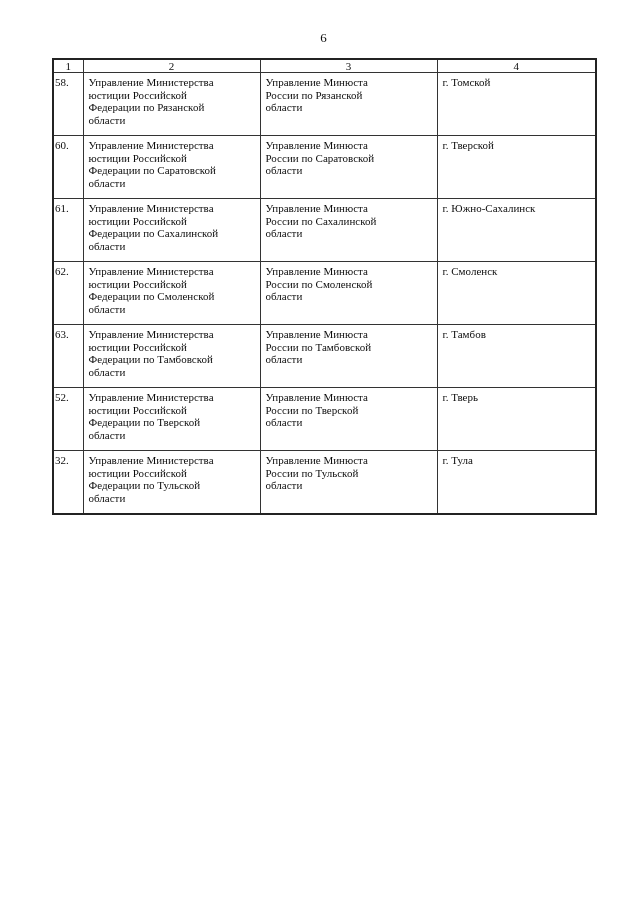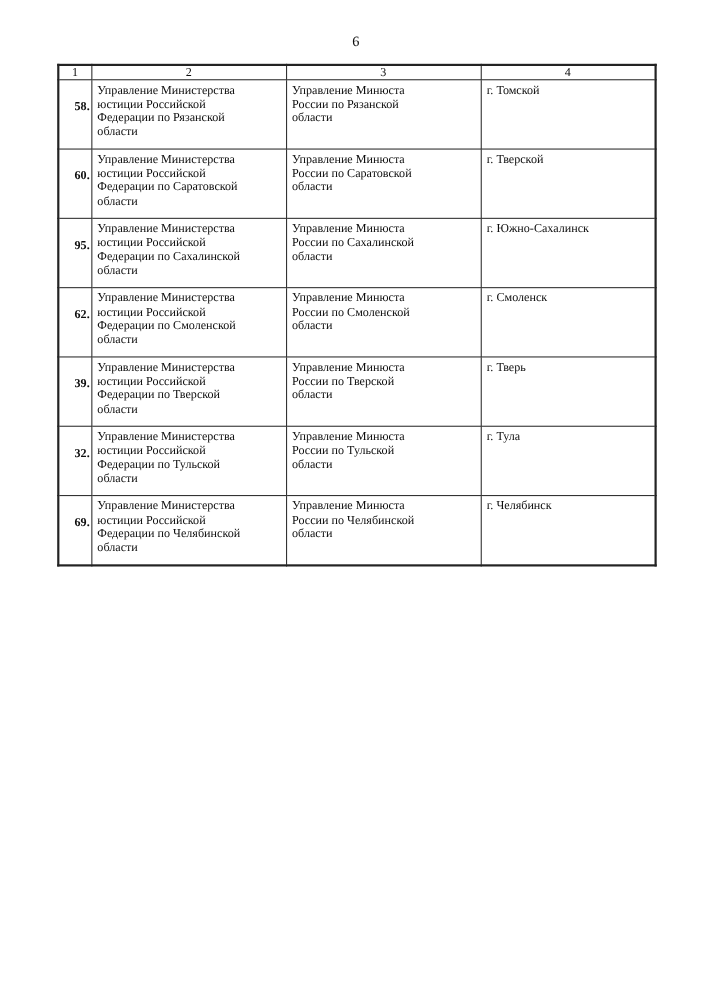--- a/index.html
+++ b/index.html
@@ -60,9 +60,8 @@
     overflow: hidden;
   }
   table.offices td.num {
-    text-align: right;
-    padding: 18px 1px 0 1px;
-    font-weight: bold;
+    text-align: left;
+    padding: 3px 1px 0 1px;
   }
 </style>
 </head>

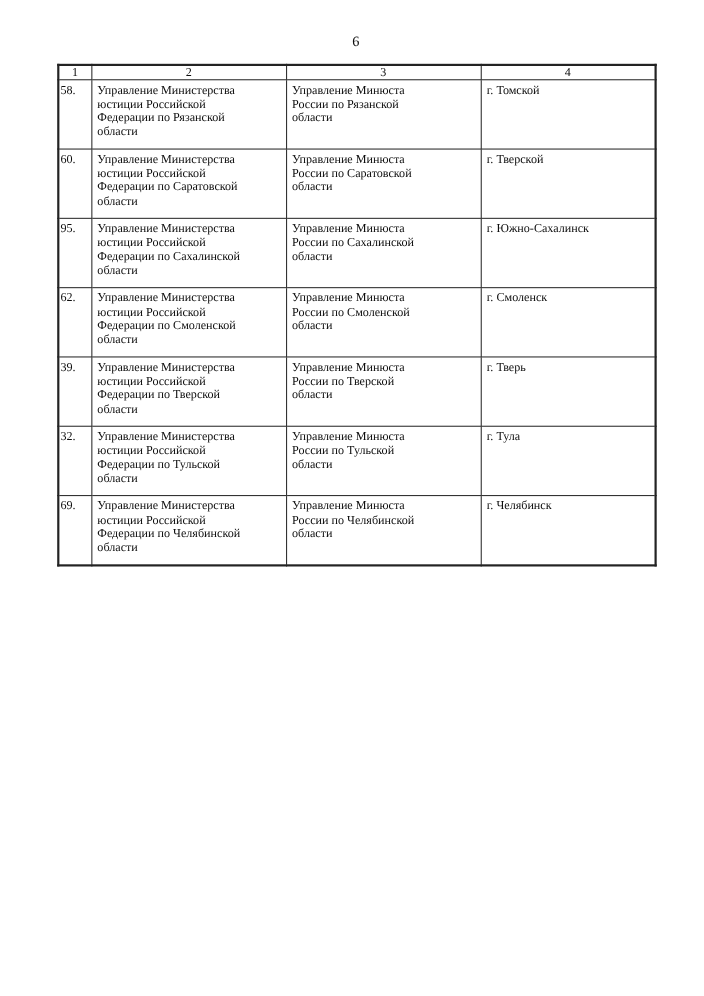--- a/index.html
+++ b/index.html
@@ -108,7 +108,7 @@
       <td>г. Тверской</td>
     </tr>
     <tr>
-      <td class="num">95.</td>
+      <td class="num">61.</td>
       <td>Управление Министерства
 юстиции Российской
 Федерации по Сахалинской

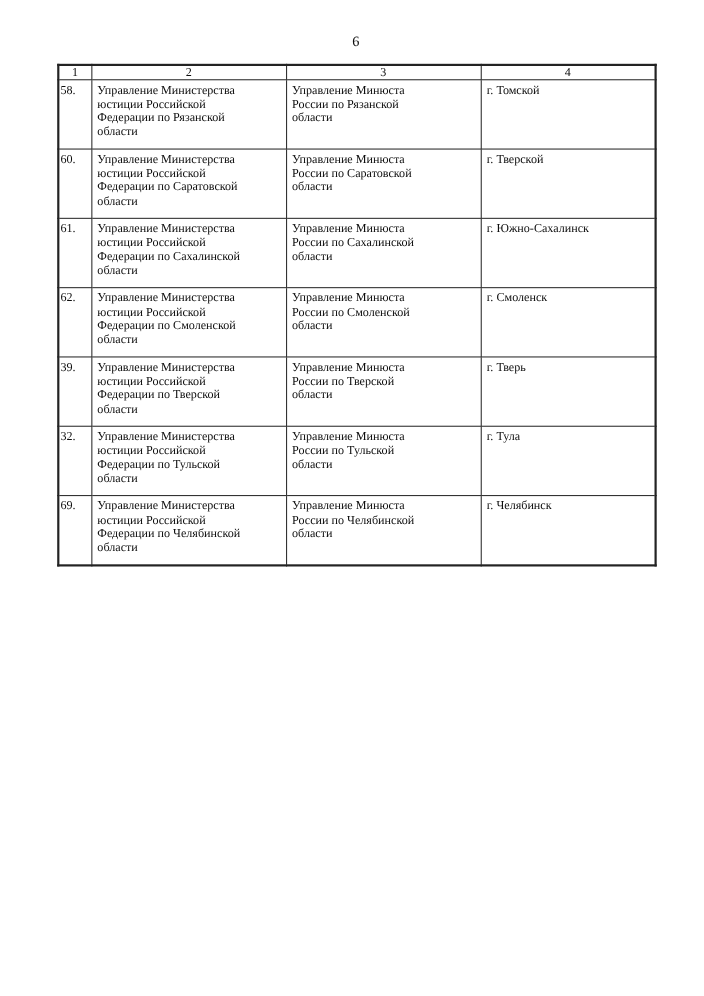--- a/index.html
+++ b/index.html
@@ -130,6 +130,17 @@
       <td>г. Смоленск</td>
     </tr>
     <tr>
+      <td class="num">63.</td>
+      <td>Управление Министерства
+юстиции Российской
+Федерации по Тамбовской
+области</td>
+      <td>Управление Минюста
+России по Тамбовской
+области</td>
+      <td>г. Тамбов</td>
+    </tr>
+    <tr>
       <td class="num">39.</td>
       <td>Управление Министерства
 юстиции Российской

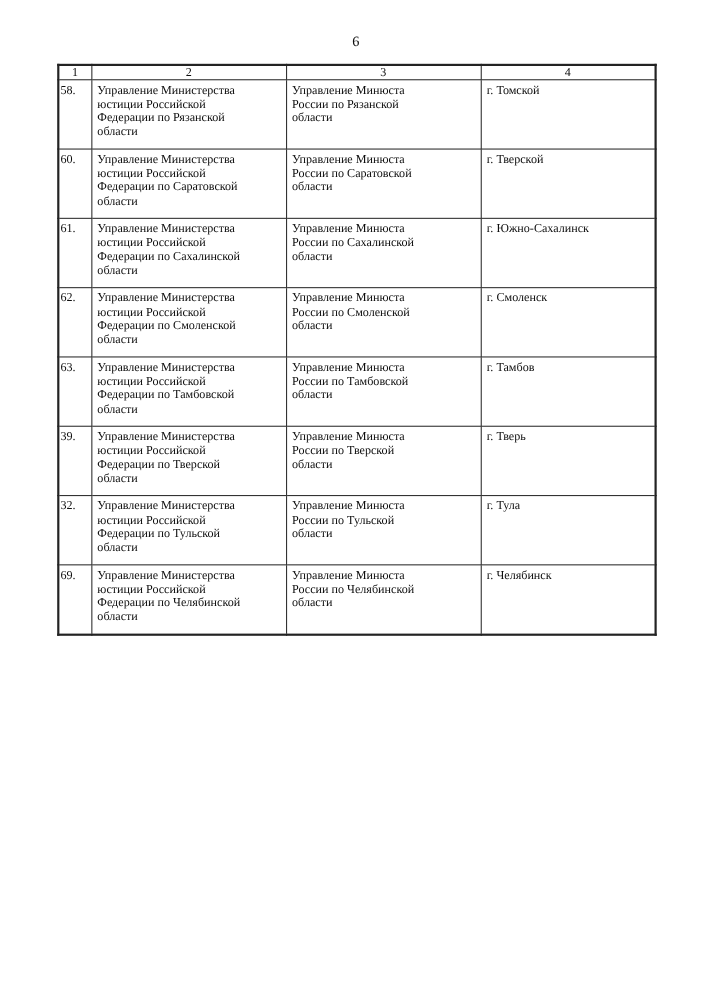--- a/index.html
+++ b/index.html
@@ -141,7 +141,7 @@
       <td>г. Тамбов</td>
     </tr>
     <tr>
-      <td class="num">39.</td>
+      <td class="num">52.</td>
       <td>Управление Министерства
 юстиции Российской
 Федерации по Тверской

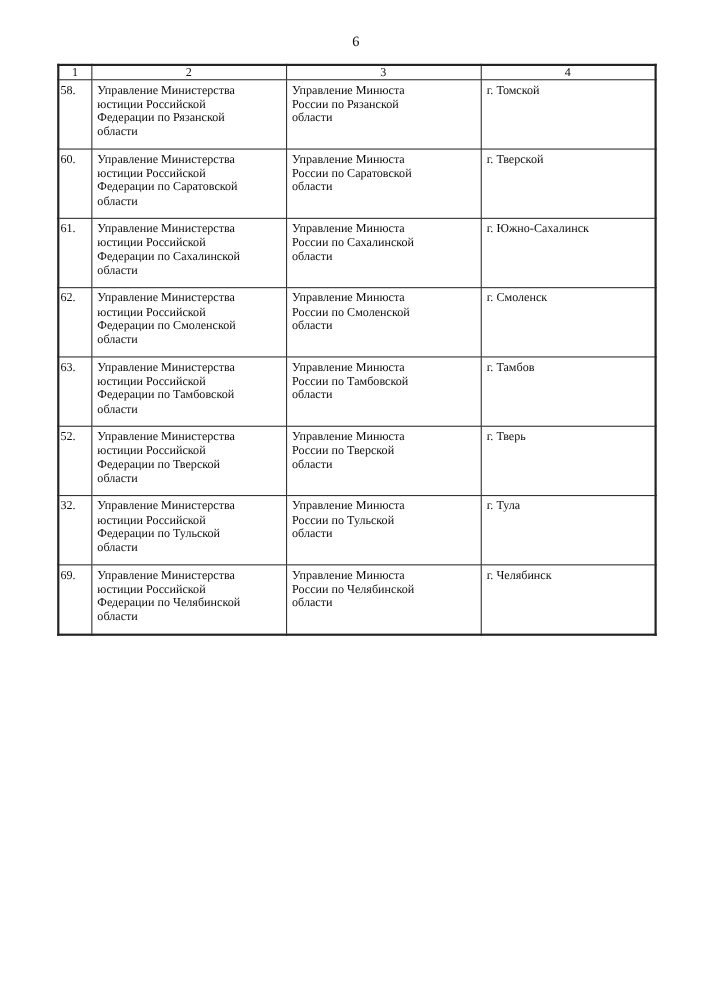--- a/index.html
+++ b/index.html
@@ -162,17 +162,6 @@
 области</td>
       <td>г. Тула</td>
     </tr>
-    <tr>
-      <td class="num">69.</td>
-      <td>Управление Министерства
-юстиции Российской
-Федерации по Челябинской
-области</td>
-      <td>Управление Минюста
-России по Челябинской
-области</td>
-      <td>г. Челябинск</td>
-    </tr>
   </tbody>
 </table>
 

